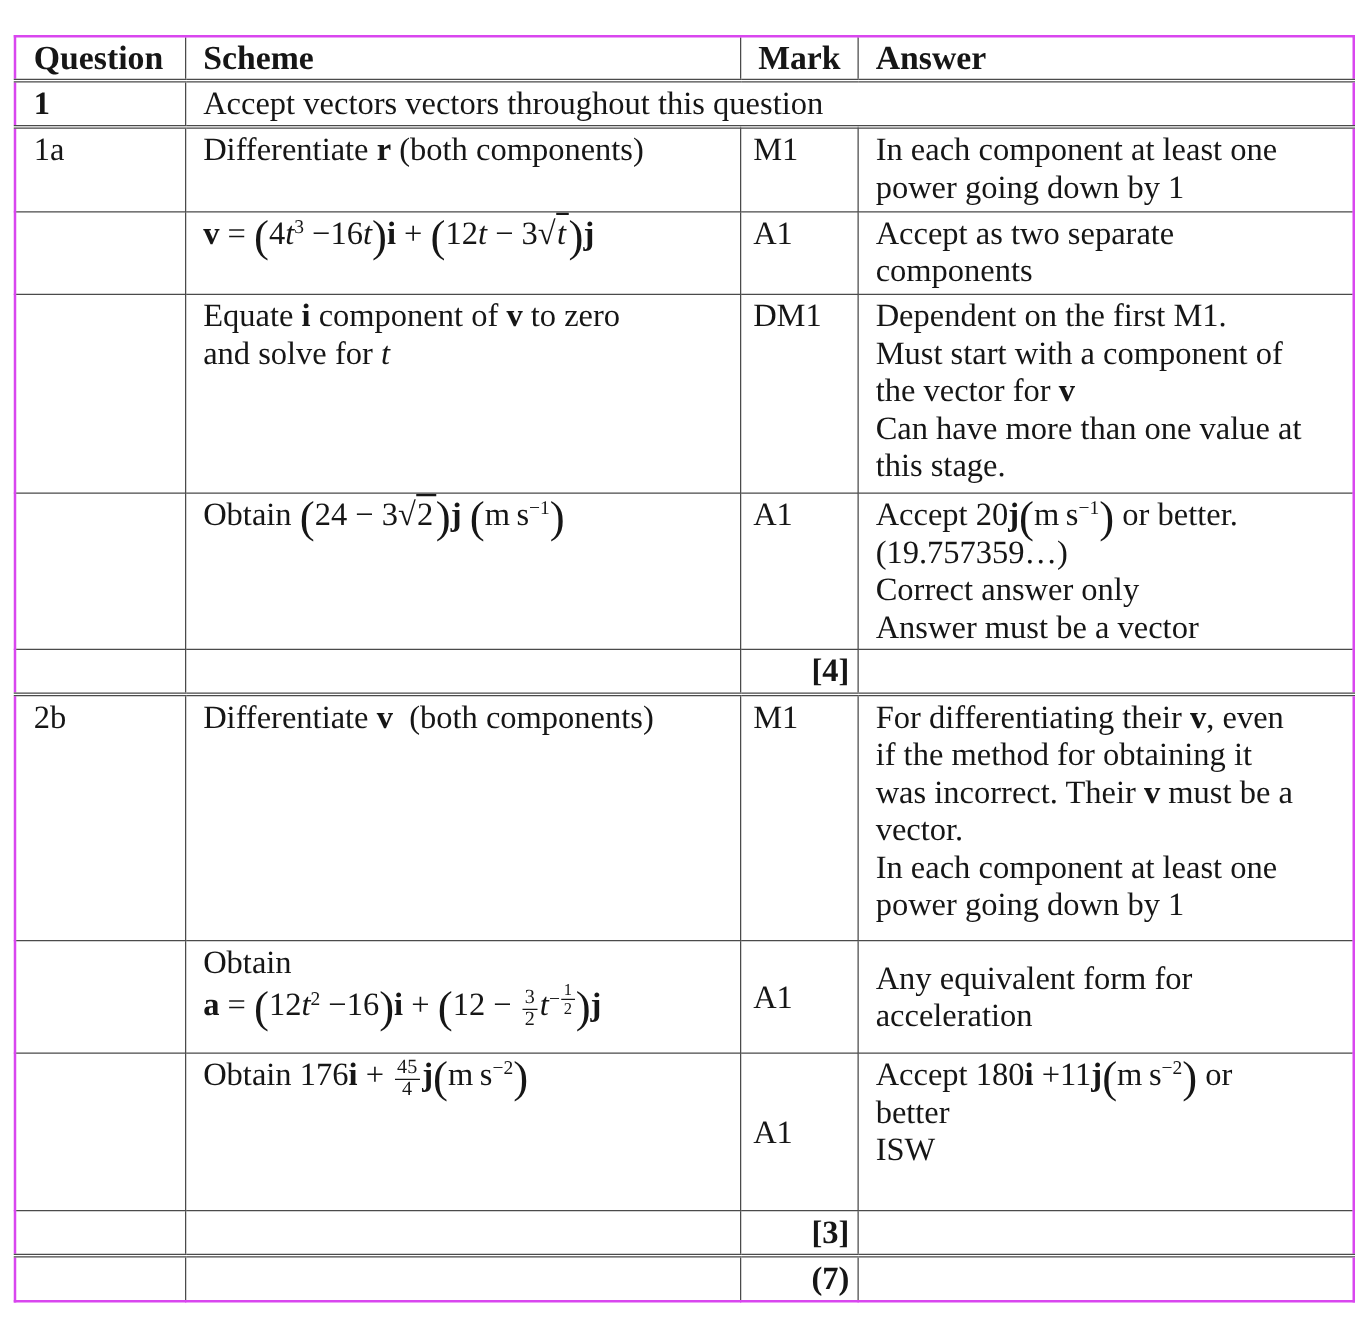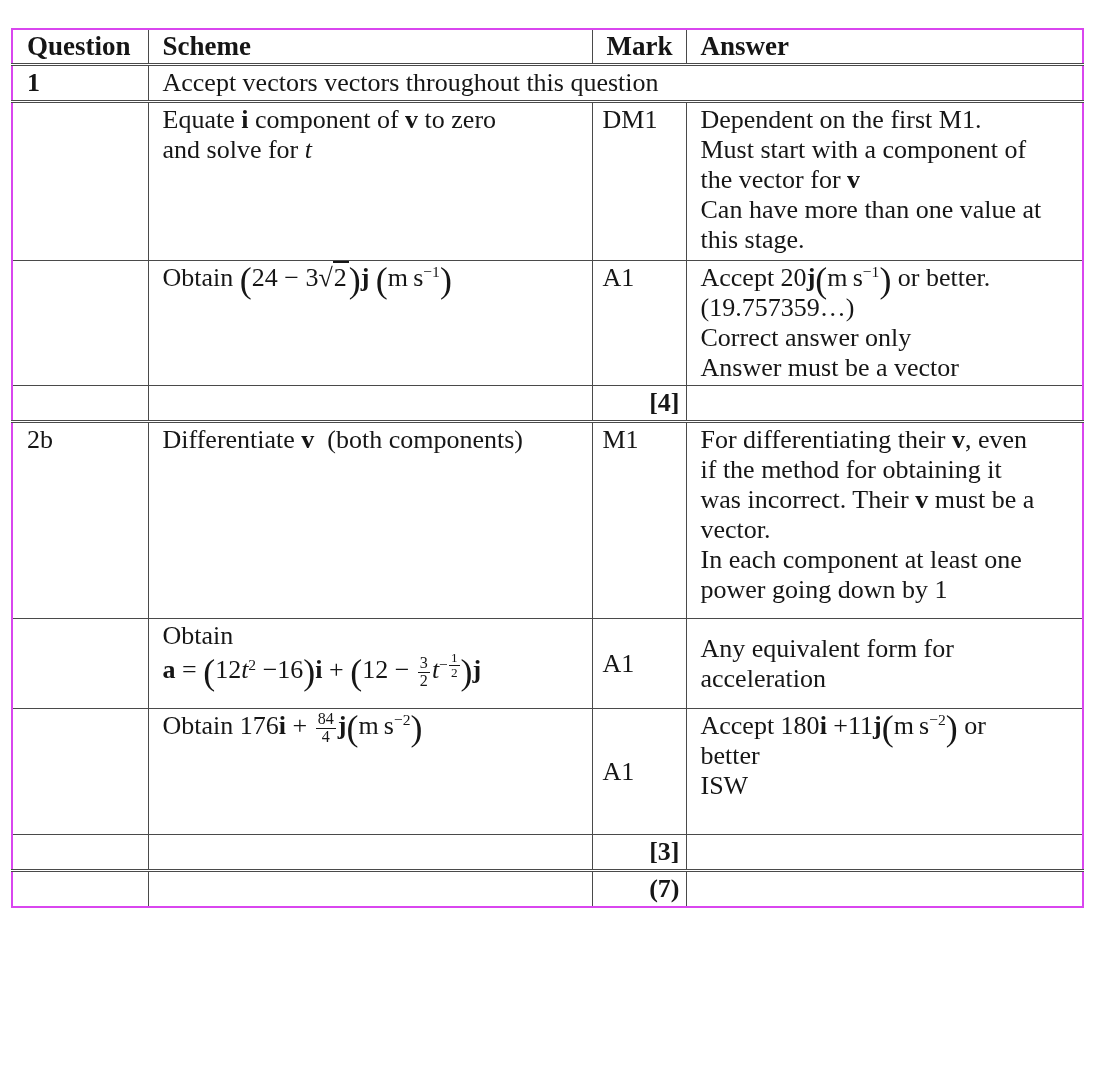--- a/index.html
+++ b/index.html
@@ -66,6 +66,12 @@
       <td colspan="3">Accept vectors vectors throughout this question</td>
     </tr>
 
+    <tr style="height:68px">
+      <td>1a</td>
+      <td>Differentiate <b>r</b> (both components)</td>
+      <td class="mark">M1</td>
+      <td>In each component at least one<br>power going down by 1</td>
+    </tr>
 
 
     <tr style="height:159px">

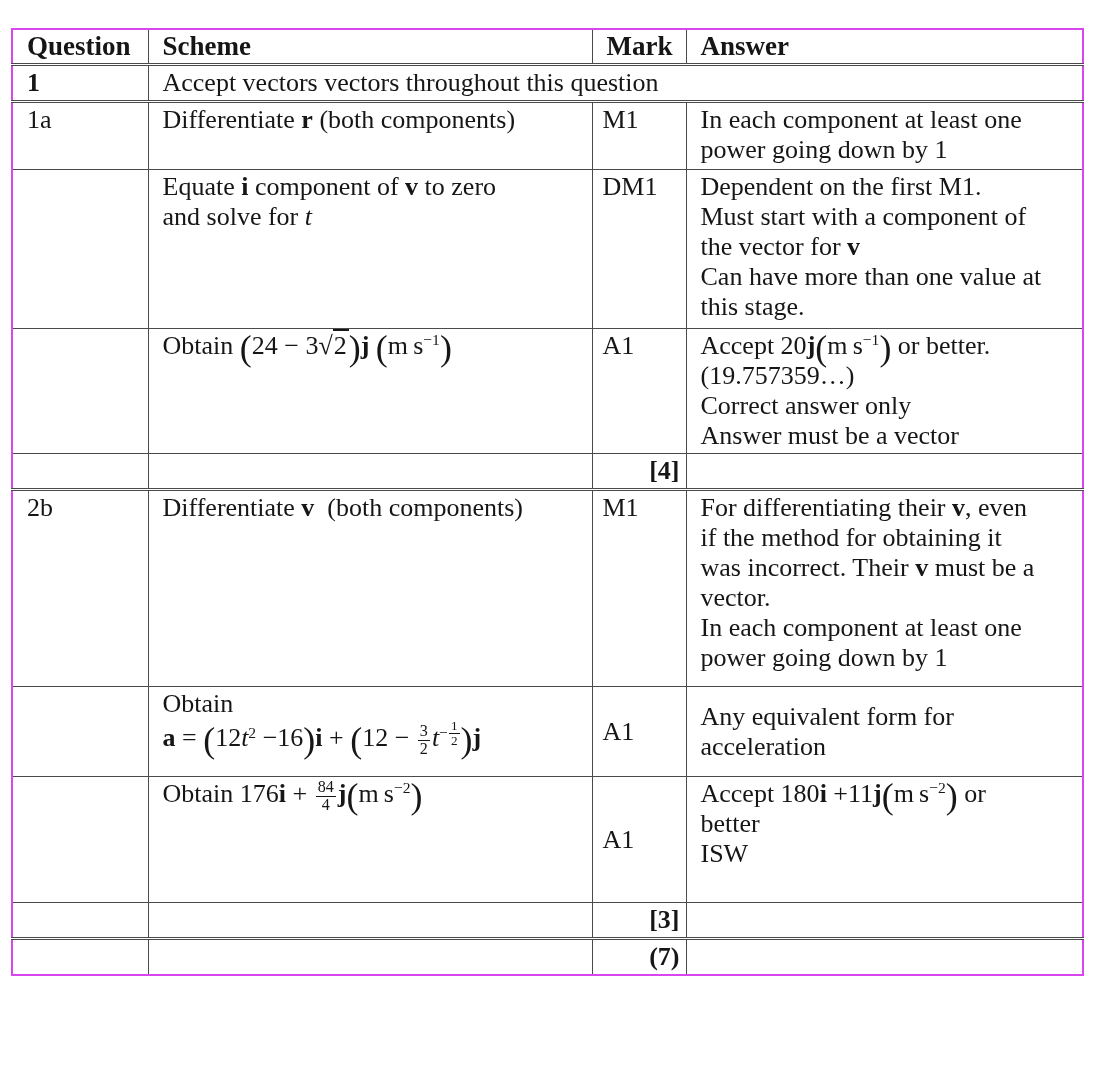--- a/index.html
+++ b/index.html
@@ -73,6 +73,12 @@
       <td>In each component at least one<br>power going down by 1</td>
     </tr>
 
+    <tr style="height:66px">
+      <td></td>
+      <td><b>v</b> = <span class="p">(</span>4<i>t</i><sup>3</sup> −16<i>t</i><span class="p">)</span><b>i</b> + <span class="p">(</span>12<i>t</i> − 3<span class="sqrt">√<span class="rad"><i>t</i></span></span><span class="p">)</span><b>j</b></td>
+      <td class="mark">A1</td>
+      <td>Accept as two separate<br>components</td>
+    </tr>
 
     <tr style="height:159px">
       <td></td>

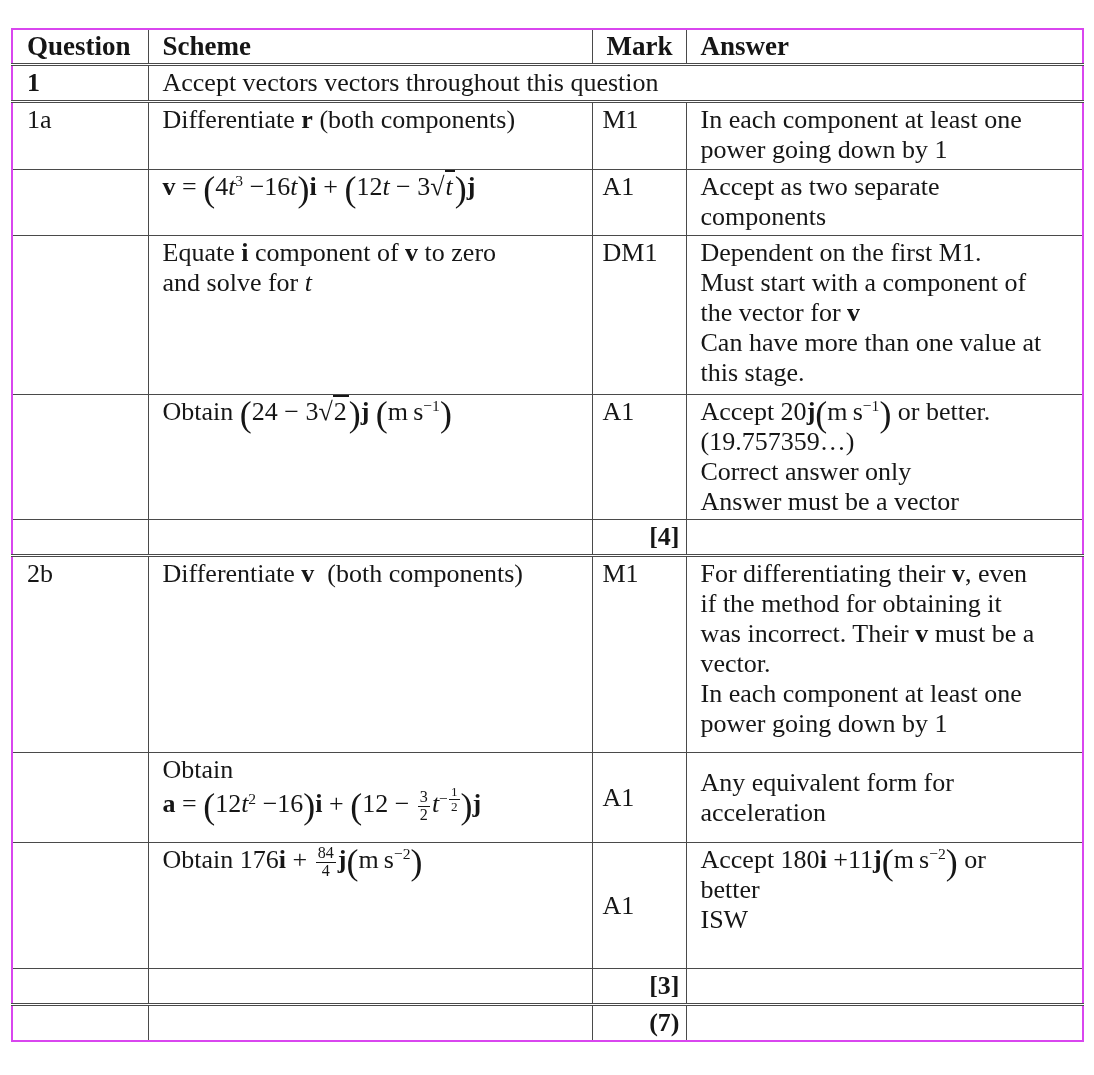--- a/index.html
+++ b/index.html
@@ -117,7 +117,7 @@
 
     <tr style="height:126px">
       <td></td>
-      <td>Obtain 176<b>i</b> + <span class="frac"><span class="num">84</span><span class="den">4</span></span><b>j</b><span class="p">(</span>m s<sup>−2</sup><span class="p">)</span></td>
+      <td>Obtain 176<b>i</b> + <span class="frac"><span class="num">45</span><span class="den">4</span></span><b>j</b><span class="p">(</span>m s<sup>−2</sup><span class="p">)</span></td>
       <td class="mark vm">A1</td>
       <td>Accept 180<b>i</b> +11<b>j</b><span class="p">(</span>m s<sup>−2</sup><span class="p">)</span> or<br>better<br>ISW</td>
     </tr>

